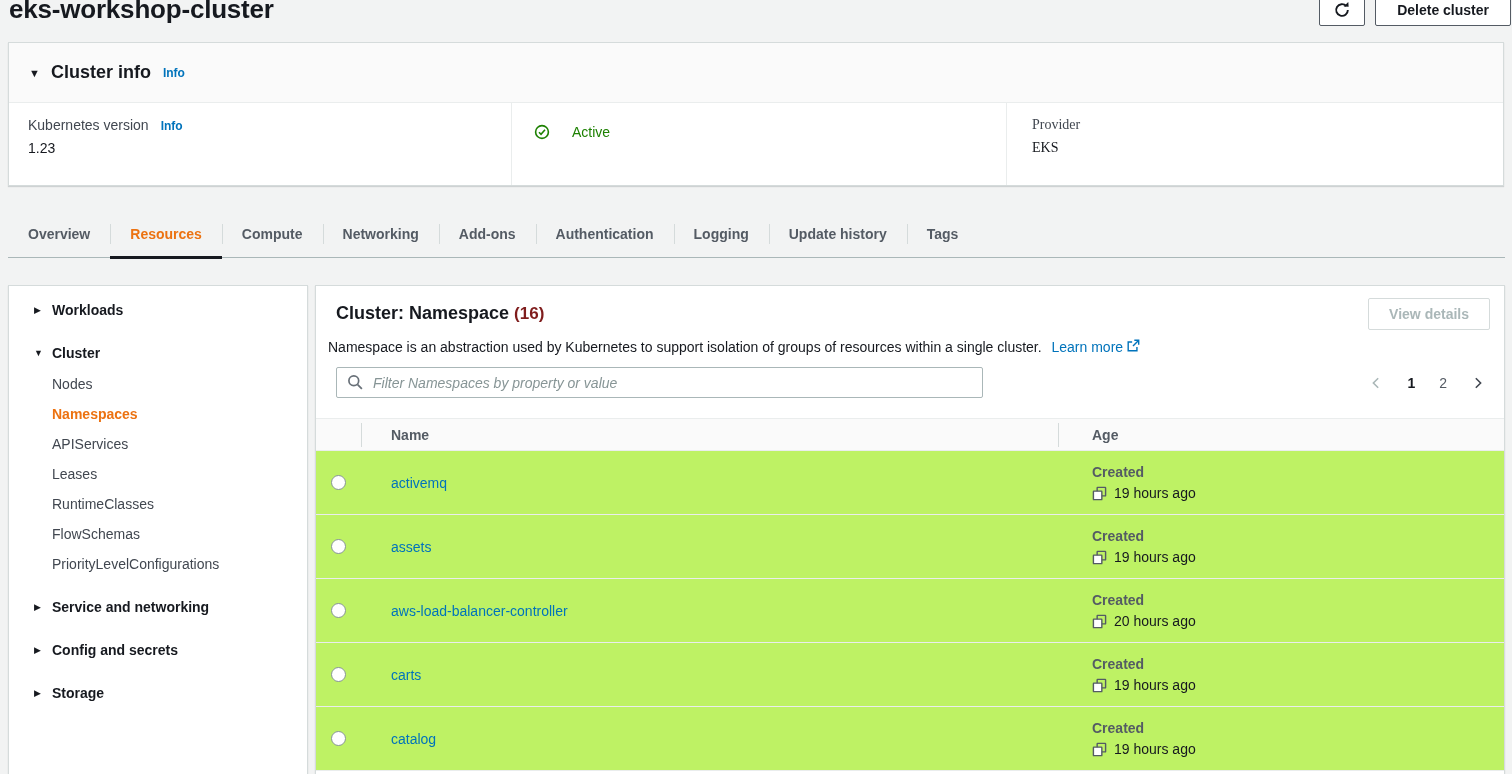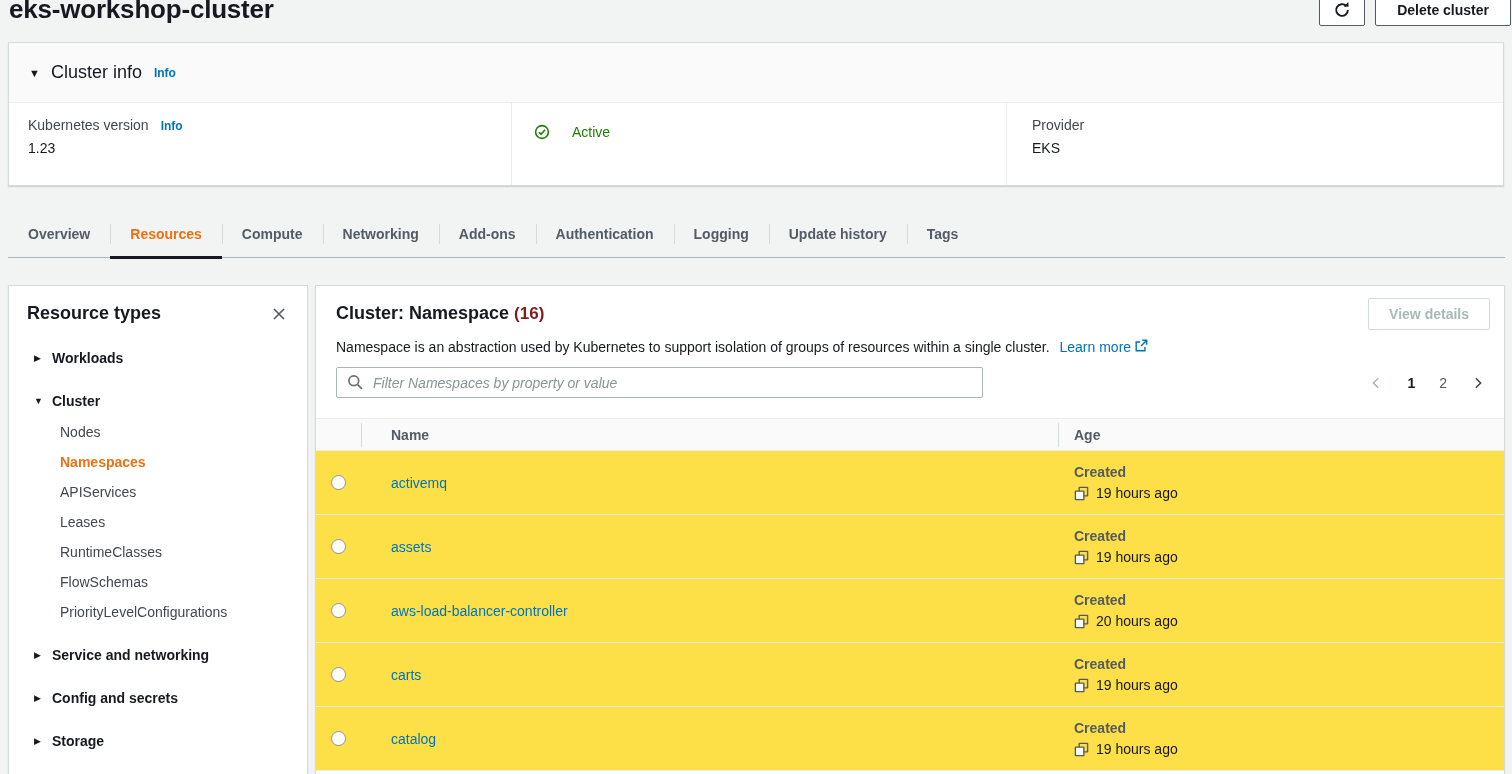--- a/index.html
+++ b/index.html
@@ -24,7 +24,7 @@
   .info-card { position:absolute; left:8px; right:8px; top:42px; height:144px; }
   .info-head { height:60px; background:#fafafa; border-bottom:1px solid #eaeded; display:flex; align-items:center; padding-left:20px; }
   .caret { font-size:11px; color:#16191f; margin-right:11px; }
-  .info-head h2 { font-size:18px; font-weight:400; }
+  .info-head h2 { font-size:18px; font-weight:700; }
   .info-link { color:#0073bb; font-size:12px; font-weight:700; margin-left:12px; text-decoration:none; cursor:pointer; }
   .info-body { display:flex; height:82px; }
   .info-col { padding-top:14px; }

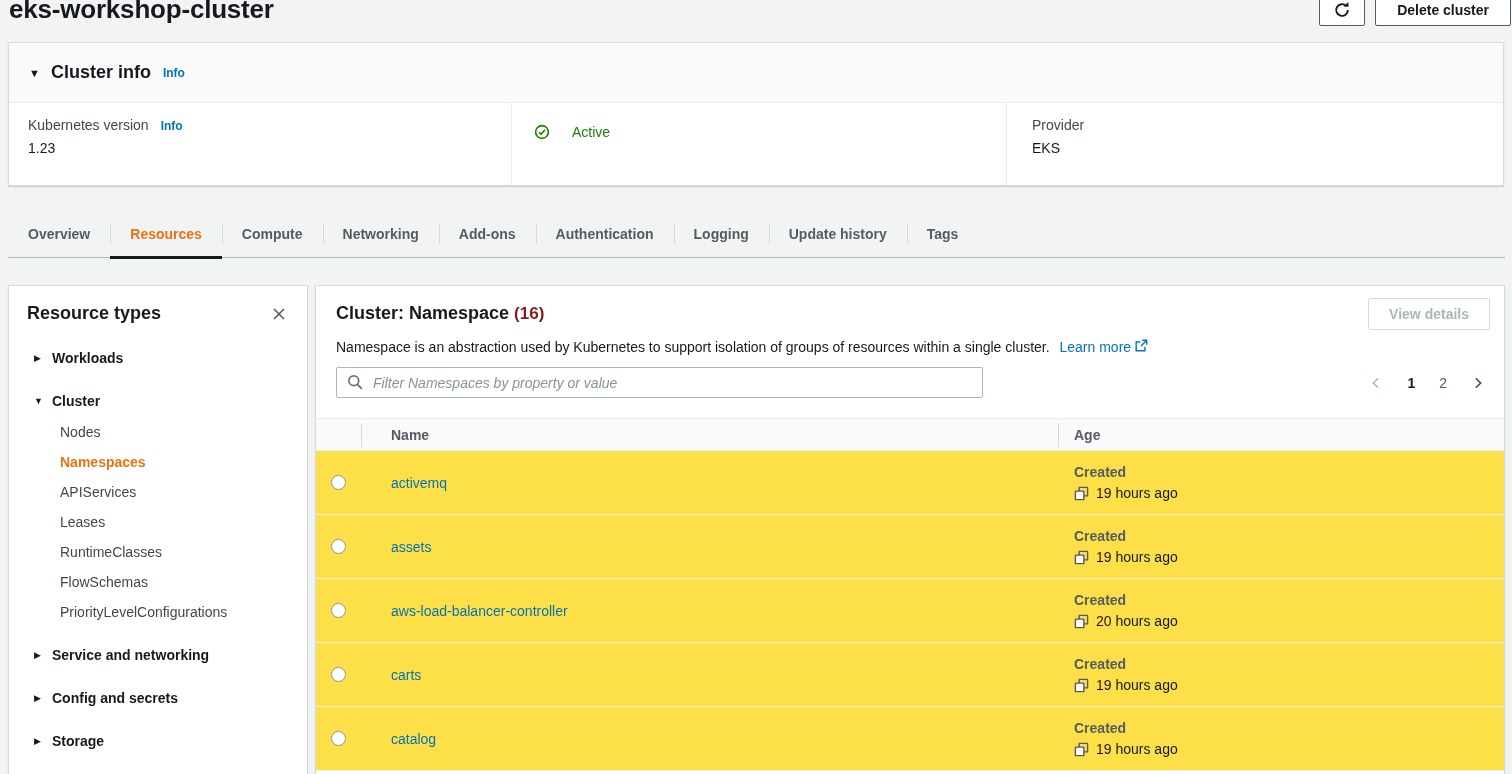--- a/index.html
+++ b/index.html
@@ -30,7 +30,7 @@
   .info-col { padding-top:14px; }
   .info-col.c1 { width:502px; padding-left:19px; }
   .info-col.c2 { width:495px; padding-left:22px; border-left:1px solid #eaeded; }
-  .info-col.c3 { flex:1; padding-left:25px; border-left:1px solid #eaeded; }
+  .info-col.c3 { flex:1; padding-left:25px; border-left:1px solid #eaeded;font-family:Liberation Serif, serif; }
   .f-label { color:#414750; display:flex; align-items:baseline; }
   .f-value { margin-top:7px; color:#16191f; }
   .status-active { color:#1d8102; display:flex; align-items:center; gap:22px; font-weight:400; }

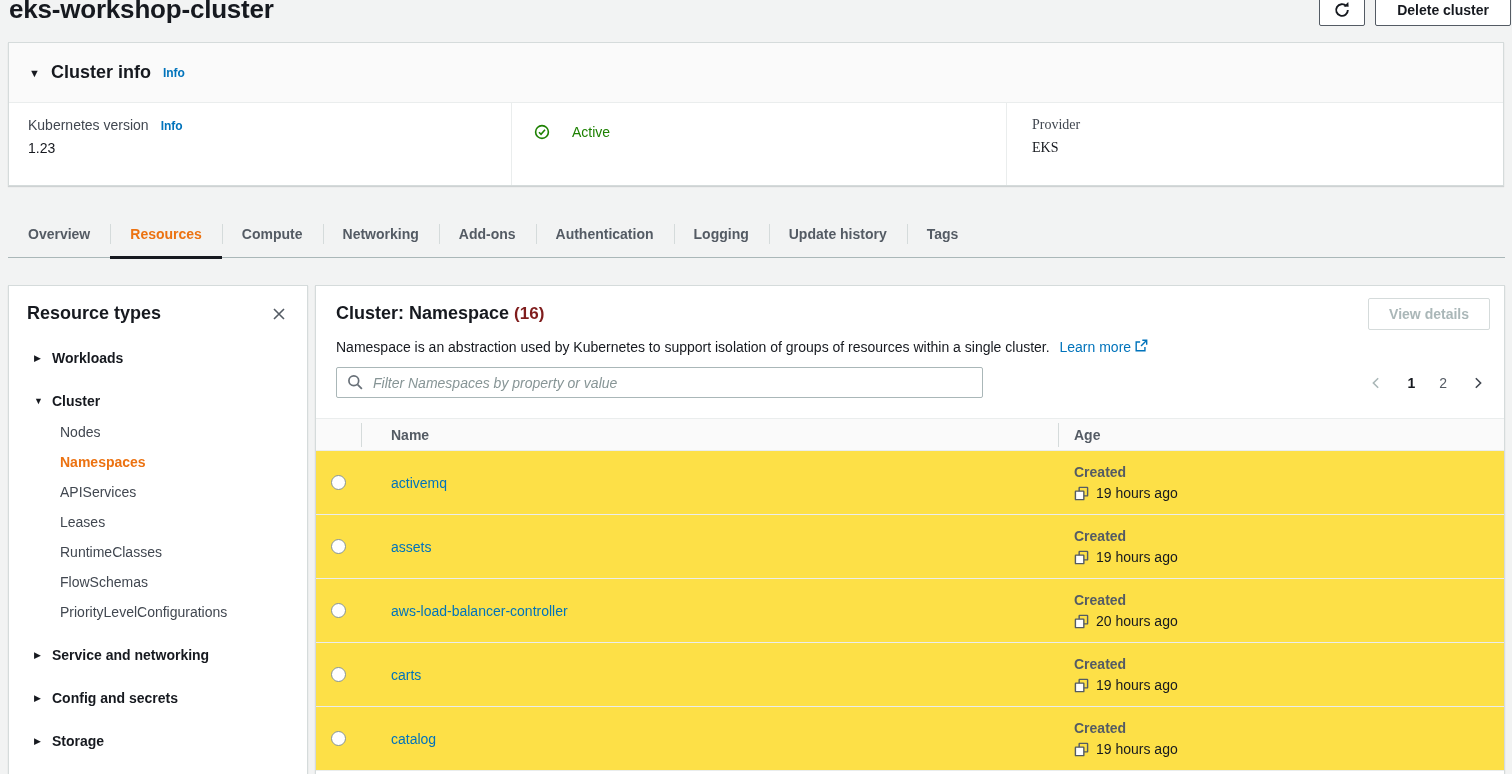--- a/index.html
+++ b/index.html
@@ -154,14 +154,6 @@
 </nav>
 
 <aside class="card sidebar">
-  <div class="side-head">
-    <h2>Resource types</h2>
-    <span class="close-btn">
-      <svg width="16" height="16" viewBox="0 0 16 16">
-        <path d="M3 3l10 10M13 3L3 13" stroke="#545b64" stroke-width="1.6"></path>
-      </svg>
-    </span>
-  </div>
   <div class="tree">
     <div class="tree-section">
       <div class="sec-head">

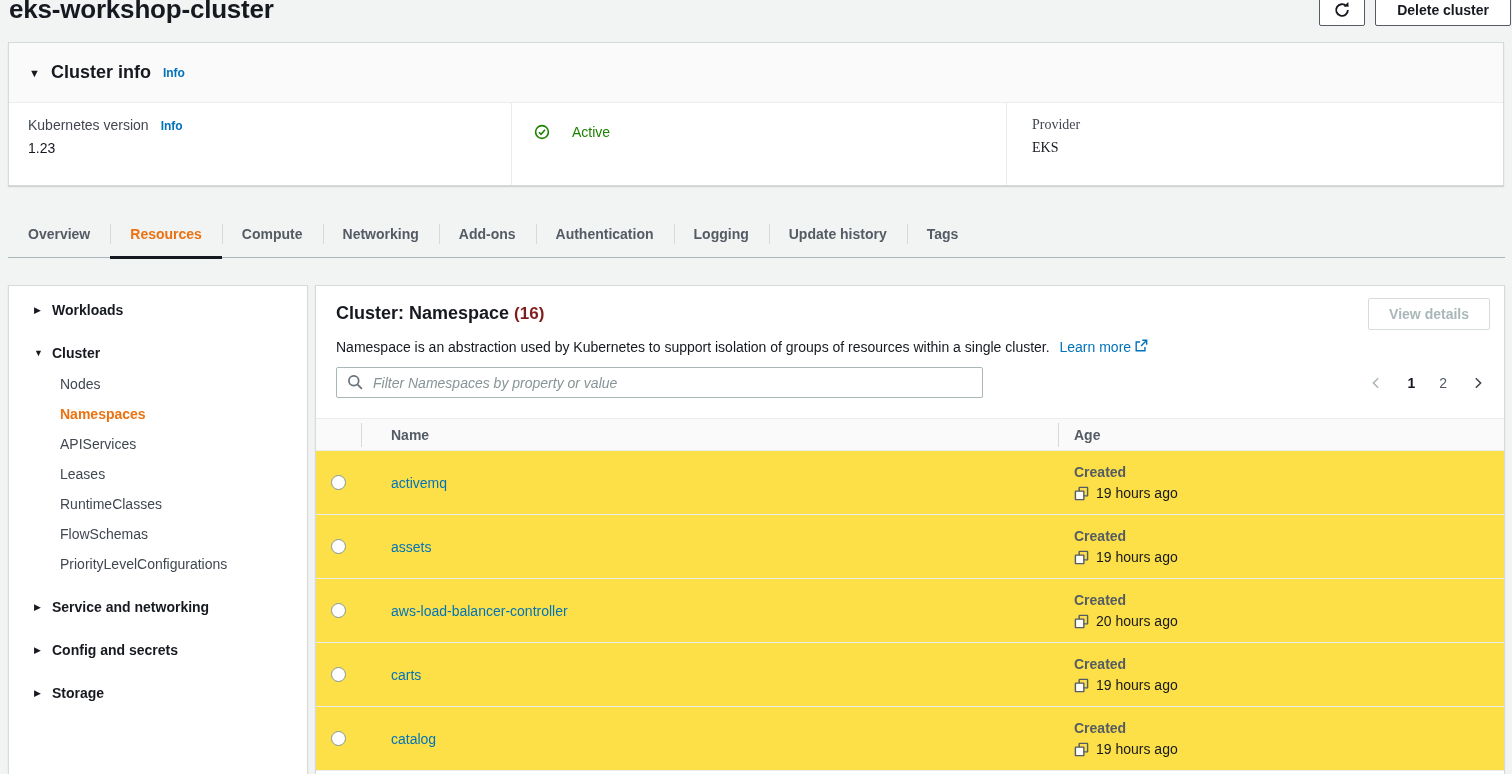--- a/index.html
+++ b/index.html
@@ -62,7 +62,7 @@
   .main-title b { font-weight:700; }
   .count { color:#7f1d1d; font-weight:700; font-size:17px; margin-left:5px; }
   .view-details { padding:0 20px; height:32px;text-align:center; }
-  .desc-row { padding:0 20px; margin-top:9px; color:#16191f; }
+  .desc-row { padding:0 12px; margin-top:9px; color:#16191f; }
   .link { color:#0073bb; text-decoration:none; cursor:pointer; }
   .learn-more { margin-left:6px; white-space:nowrap; }
   .ext-icon { margin-left:3px; vertical-align:-1px; }

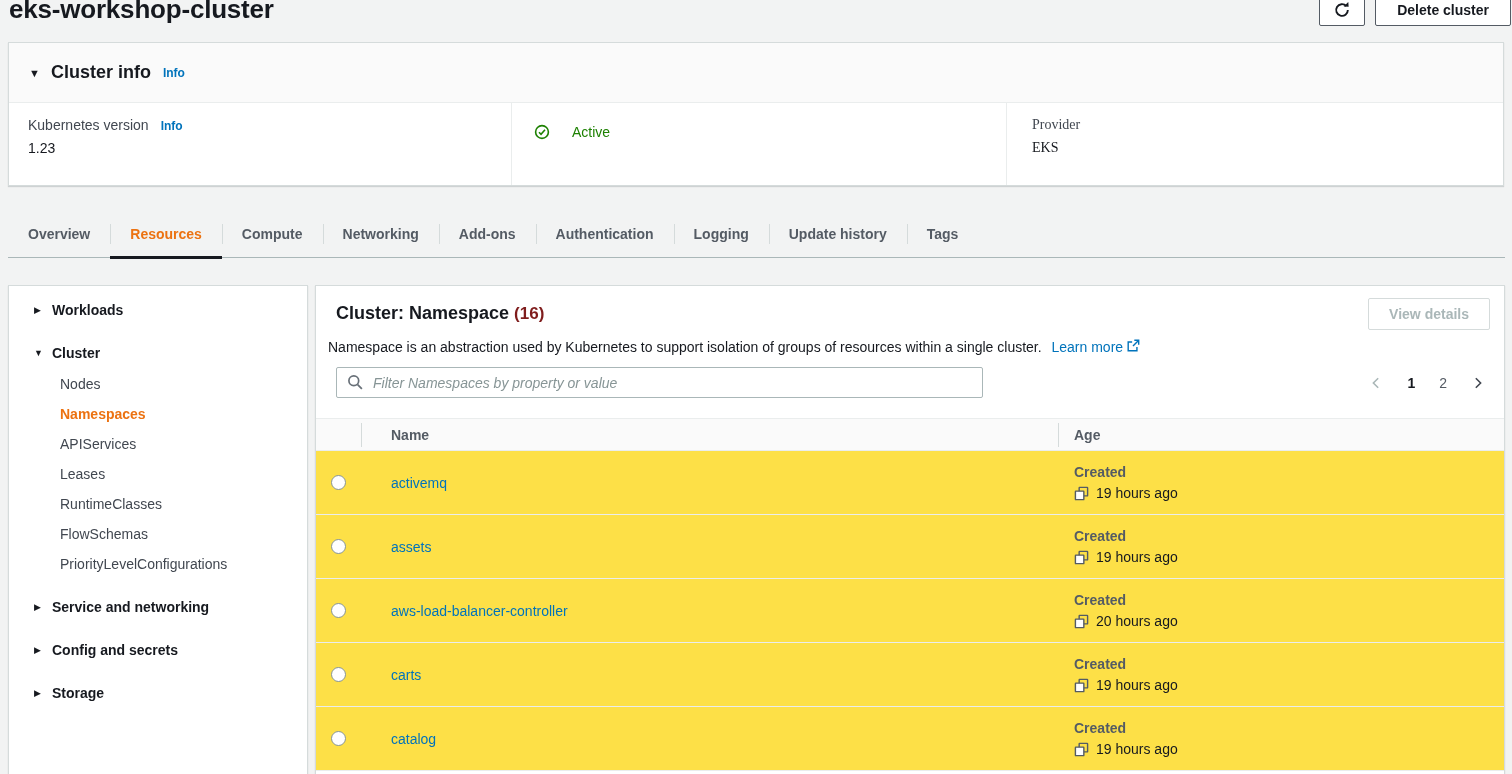--- a/index.html
+++ b/index.html
@@ -52,7 +52,7 @@
   .sec-head { display:flex; align-items:center; gap:8px; font-weight:700; height:20px; cursor:pointer; }
   .sec-head .caret { font-size:9px; margin-right:0; width:10px; }
   .sec-items { display:flex; flex-direction:column; gap:10px; margin:11px 0 0 18px; }
-  .tree-item { height:20px; line-height:20px; color:#414750; cursor:pointer;margin-left:8px; }
+  .tree-item { height:20px; line-height:20px; color:#414750; cursor:pointer; }
   .tree-item.selected { color:#ec7211; font-weight:700; }
 
   

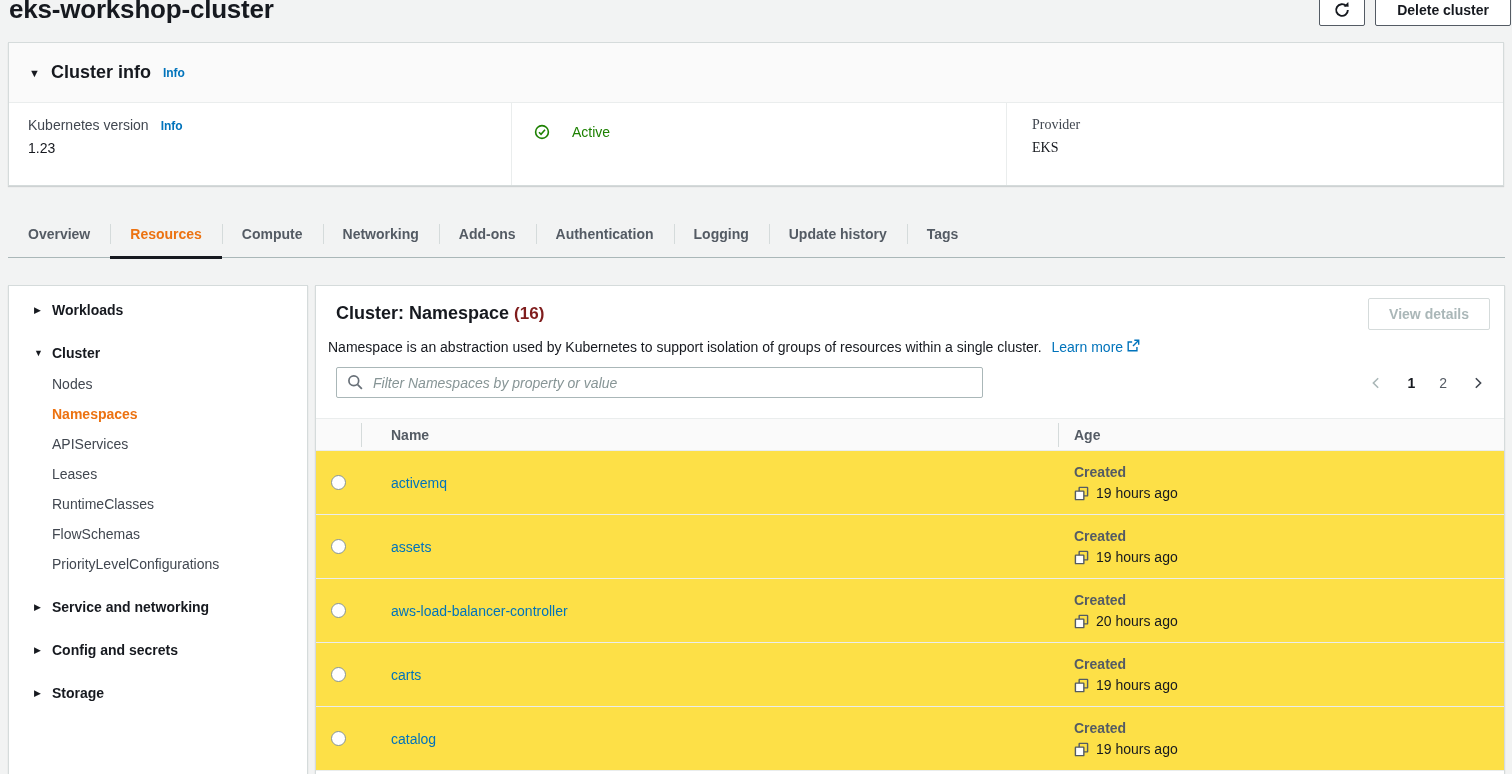--- a/index.html
+++ b/index.html
@@ -82,7 +82,7 @@
   .t-head { height:33px; background:#fafafa; border-top:1px solid #eaeded; border-bottom:1px solid #eaeded; display:flex; align-items:center; font-weight:700; color:#545b64; }
   .col-sel { width:45px; flex:0 0 45px; display:flex; justify-content:center; }
   .col-name { flex:0 0 697px; padding-left:30px; position:relative; }
-  .col-age { flex:1; padding-left:16px; position:relative; }
+  .col-age { flex:1; padding-left:34px; position:relative; }
   .t-head .col-name::before, .t-head .col-age::before { content:""; position:absolute; left:0; top:-4px; height:24px; width:1px; background:#d5dbdb; }
   .t-row { height:64px; display:flex; align-items:center; border-bottom:1px solid #eaeded; background:#fde047; }
   .radio { width:15px; height:15px; border:1px solid #879596; border-radius:50%; background:#fff; cursor:pointer; }

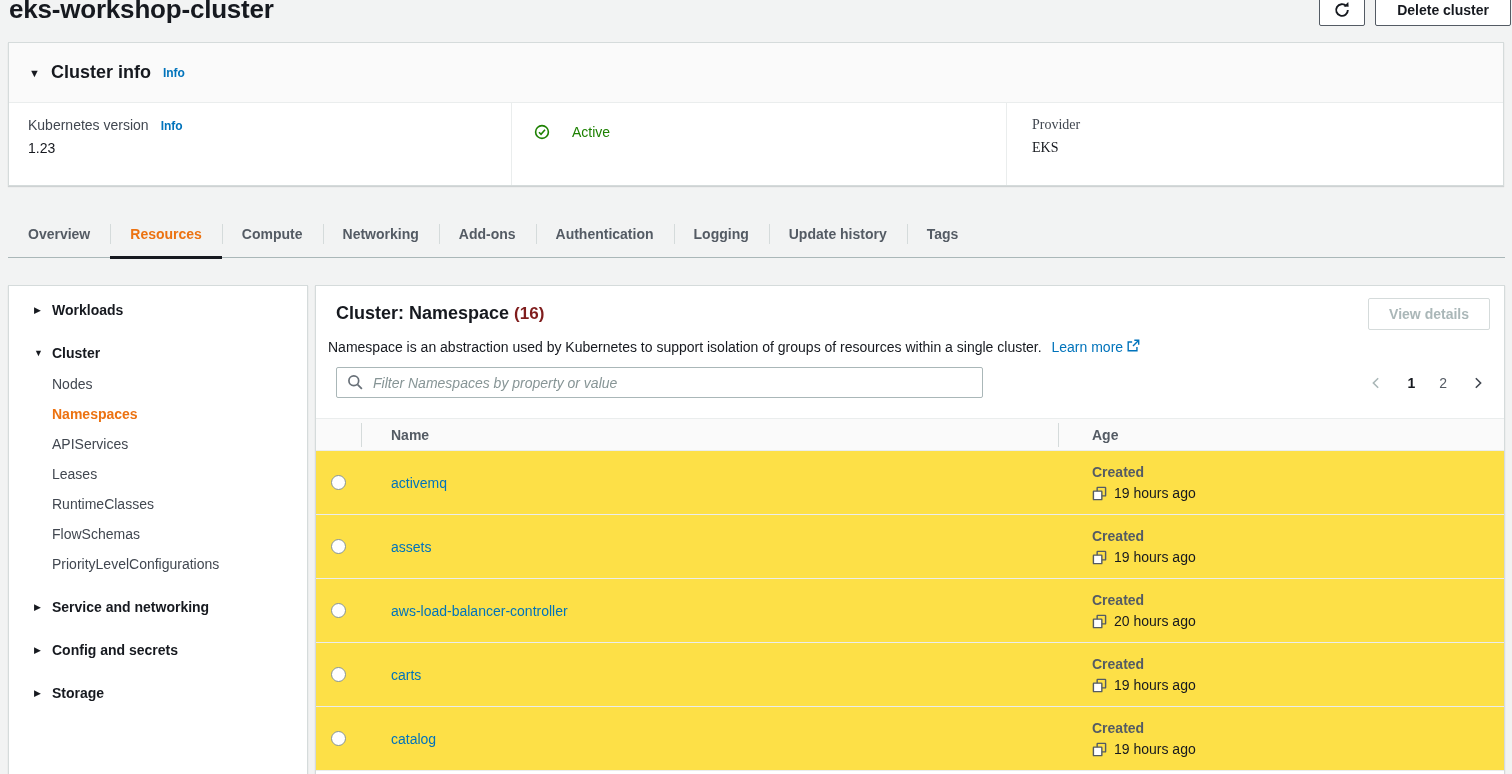--- a/index.html
+++ b/index.html
@@ -84,7 +84,7 @@
   .col-name { flex:0 0 697px; padding-left:30px; position:relative; }
   .col-age { flex:1; padding-left:34px; position:relative; }
   .t-head .col-name::before, .t-head .col-age::before { content:""; position:absolute; left:0; top:-4px; height:24px; width:1px; background:#d5dbdb; }
-  .t-row { height:64px; display:flex; align-items:center; border-bottom:1px solid #eaeded; background:#fde047; }
+  .t-row { height:64px; display:flex; align-items:center; border-bottom:1px solid #eaeded; background:#bef264; }
   .radio { width:15px; height:15px; border:1px solid #879596; border-radius:50%; background:#fff; cursor:pointer; }
   .age-cell { display:flex; flex-direction:column; gap:5px; }
   .age-created { color:#545b64;font-weight:bold; }

